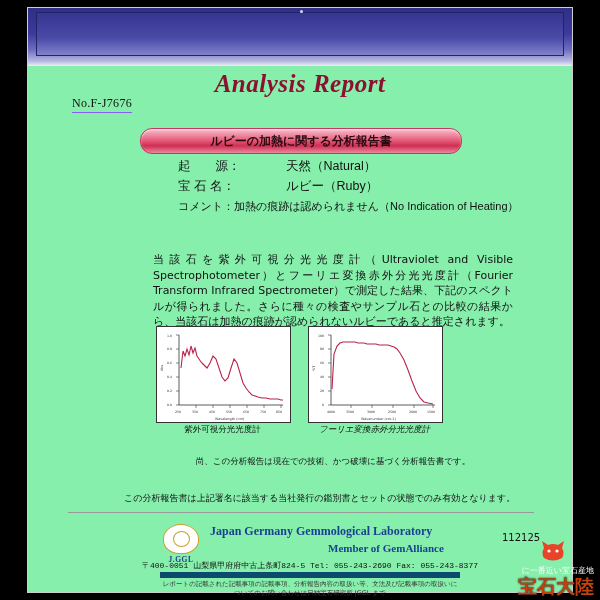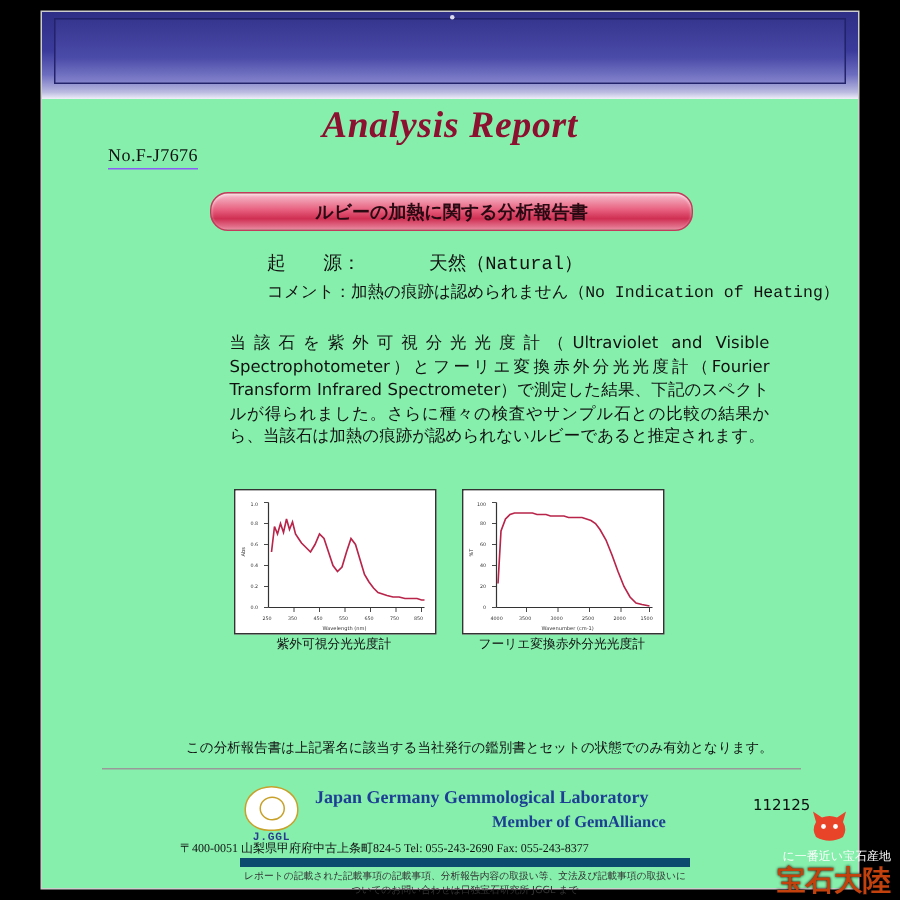--- a/index.html
+++ b/index.html
@@ -60,9 +60,9 @@
   }
   
   .fields{
-    position:absolute;left:150px;top:158px;width:360px;
+    position:absolute;left:150px;top:148px;width:360px;
     font-size:12.5px;color:#111;
-    font-family:Liberation Mono, monospace;
+    font-family:Liberation Sans, sans-serif;
   }
   .frow{height:20px;line-height:20px;white-space:nowrap;}
   .flabel{display:inline-block;width:108px;}

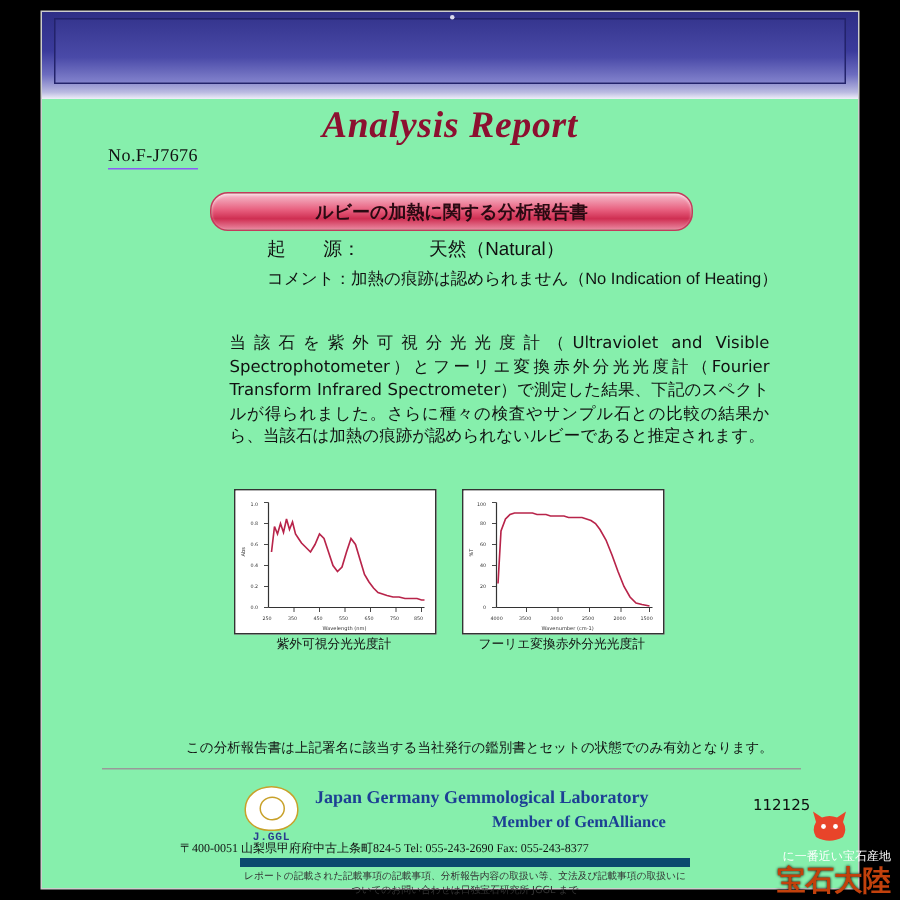--- a/index.html
+++ b/index.html
@@ -196,6 +196,9 @@
   <div class="fields">
     <div class="frow">
       <span class="flabel">起　　源：</span><span class="fval">天然（Natural）</span>
+    </div>
+    <div class="frow">
+      <span class="flabel">宝 石 名：</span><span class="fval">ルビー（Ruby）</span>
     </div>
     <div class="comment">コメント：加熱の痕跡は認められません（No Indication of Heating）</div>
   </div>

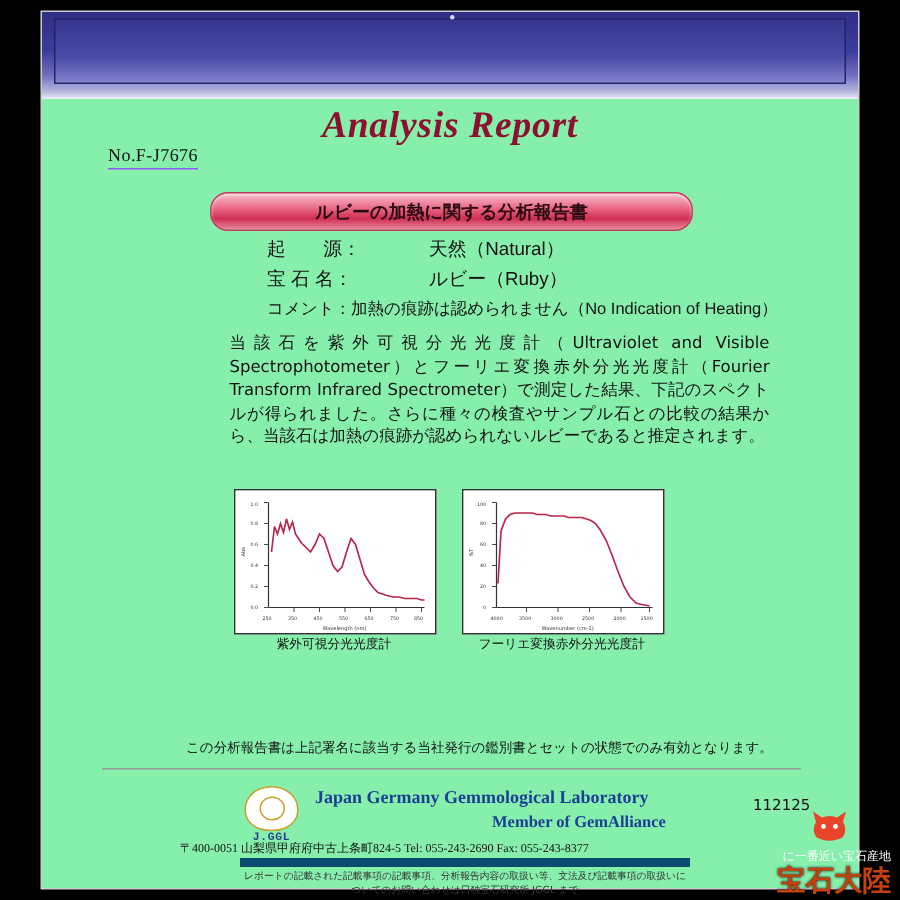--- a/index.html
+++ b/index.html
@@ -70,7 +70,7 @@
   .comment{height:20px;line-height:20px;white-space:nowrap;font-size:11px;}
   
   .para{
-    position:absolute;left:125px;top:213px;width:360px;
+    position:absolute;left:125px;top:244px;width:360px;
     font-size:11px;line-height:15.5px;color:#111;
     font-family:"DejaVu Sans", sans-serif;
     text-align:justify;

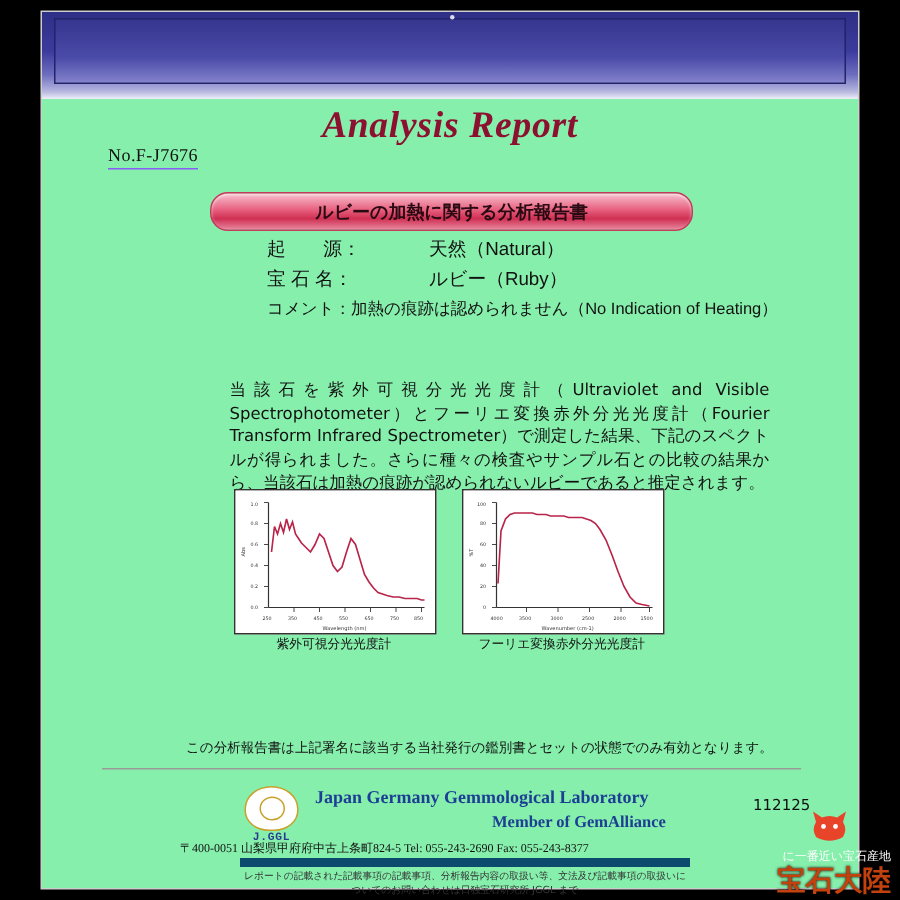--- a/index.html
+++ b/index.html
@@ -91,7 +91,7 @@
     font-size:8.5px;color:#111;font-family:"DejaVu Sans", sans-serif;
   }
   .chart-cap.left{left:0;}
-  .chart-cap.right{left:152px;}
+  .chart-cap.right{left:152px;font-style:italic;}
   
   .notes{
     position:absolute;left:124px;top:448px;width:362px;

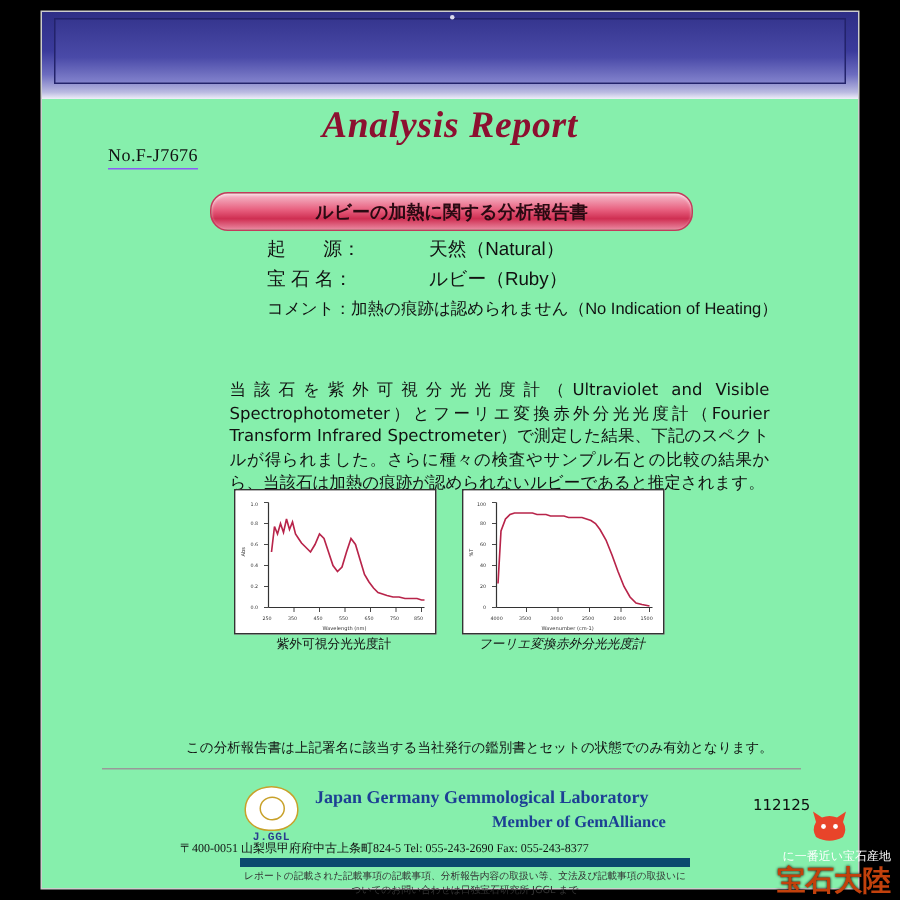--- a/index.html
+++ b/index.html
@@ -294,6 +294,7 @@
   </div>
 
   <div class="notes">
+    <div class="center">尚、この分析報告は現在での技術、かつ破壊に基づく分析報告書です。</div>
   </div>
 
   <div class="note-final">この分析報告書は上記署名に該当する当社発行の鑑別書とセットの状態でのみ有効となります。</div>

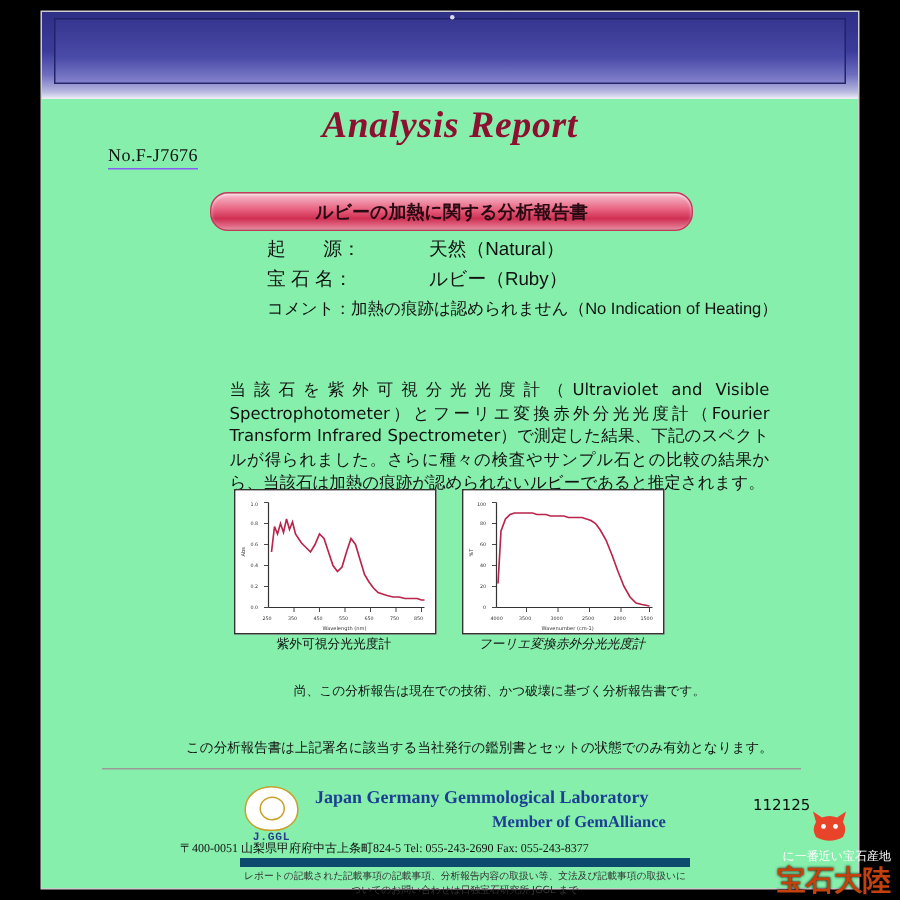--- a/index.html
+++ b/index.html
@@ -125,7 +125,7 @@
   }
   .logo .jogl{
     font-size:7.5px;color:#2a3b8f;font-weight:bold;letter-spacing:.5px;
-    font-family:Liberation Mono, monospace;margin-top:1px;
+    font-family:Liberation Serif, serif;margin-top:1px;
   }
   .footer .en1{
     position:absolute;left:182px;top:4px;

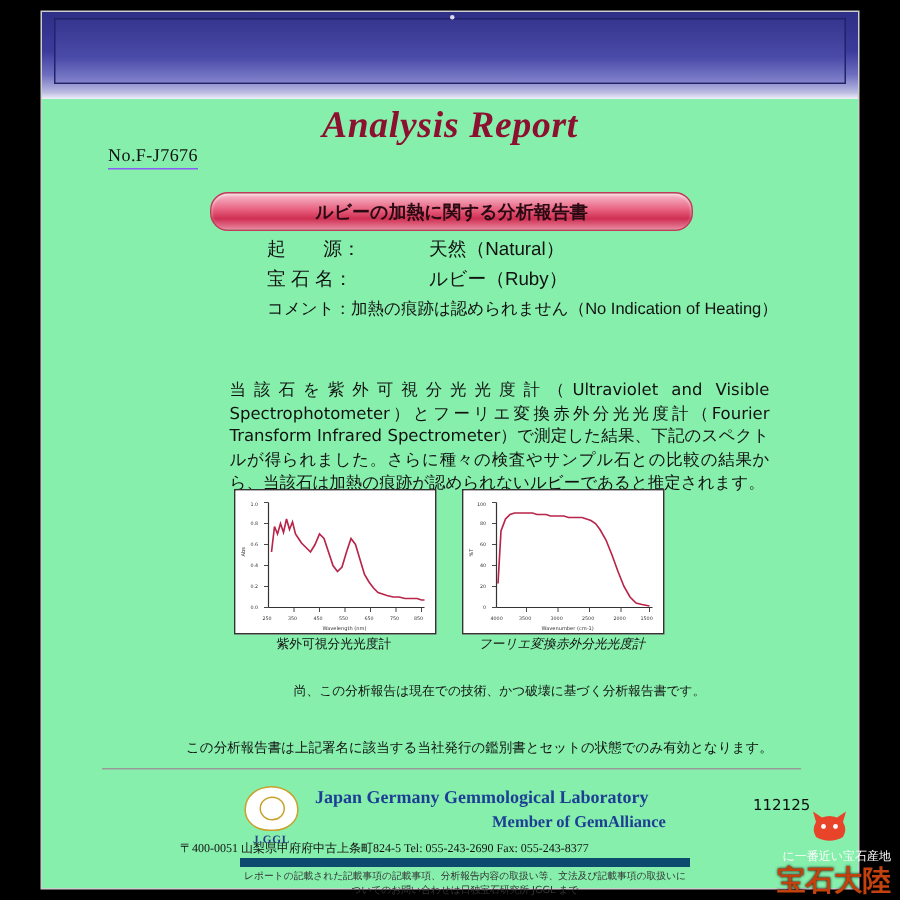--- a/index.html
+++ b/index.html
@@ -143,8 +143,8 @@
     font-family:"Liberation Serif", serif;
   }
   .footer .addr{
-    position:absolute;left:92px;top:40px;width:380px;text-align:left;
-    font-size:8px;color:#111;font-family:Liberation Serif, serif;
+    position:absolute;left:92px;top:40px;width:380px;text-align:center;
+    font-size:8px;color:#111;font-family:Liberation Mono, monospace;
   }
   .footer .fine{
     position:absolute;left:132px;top:52px;width:300px;text-align:center;

